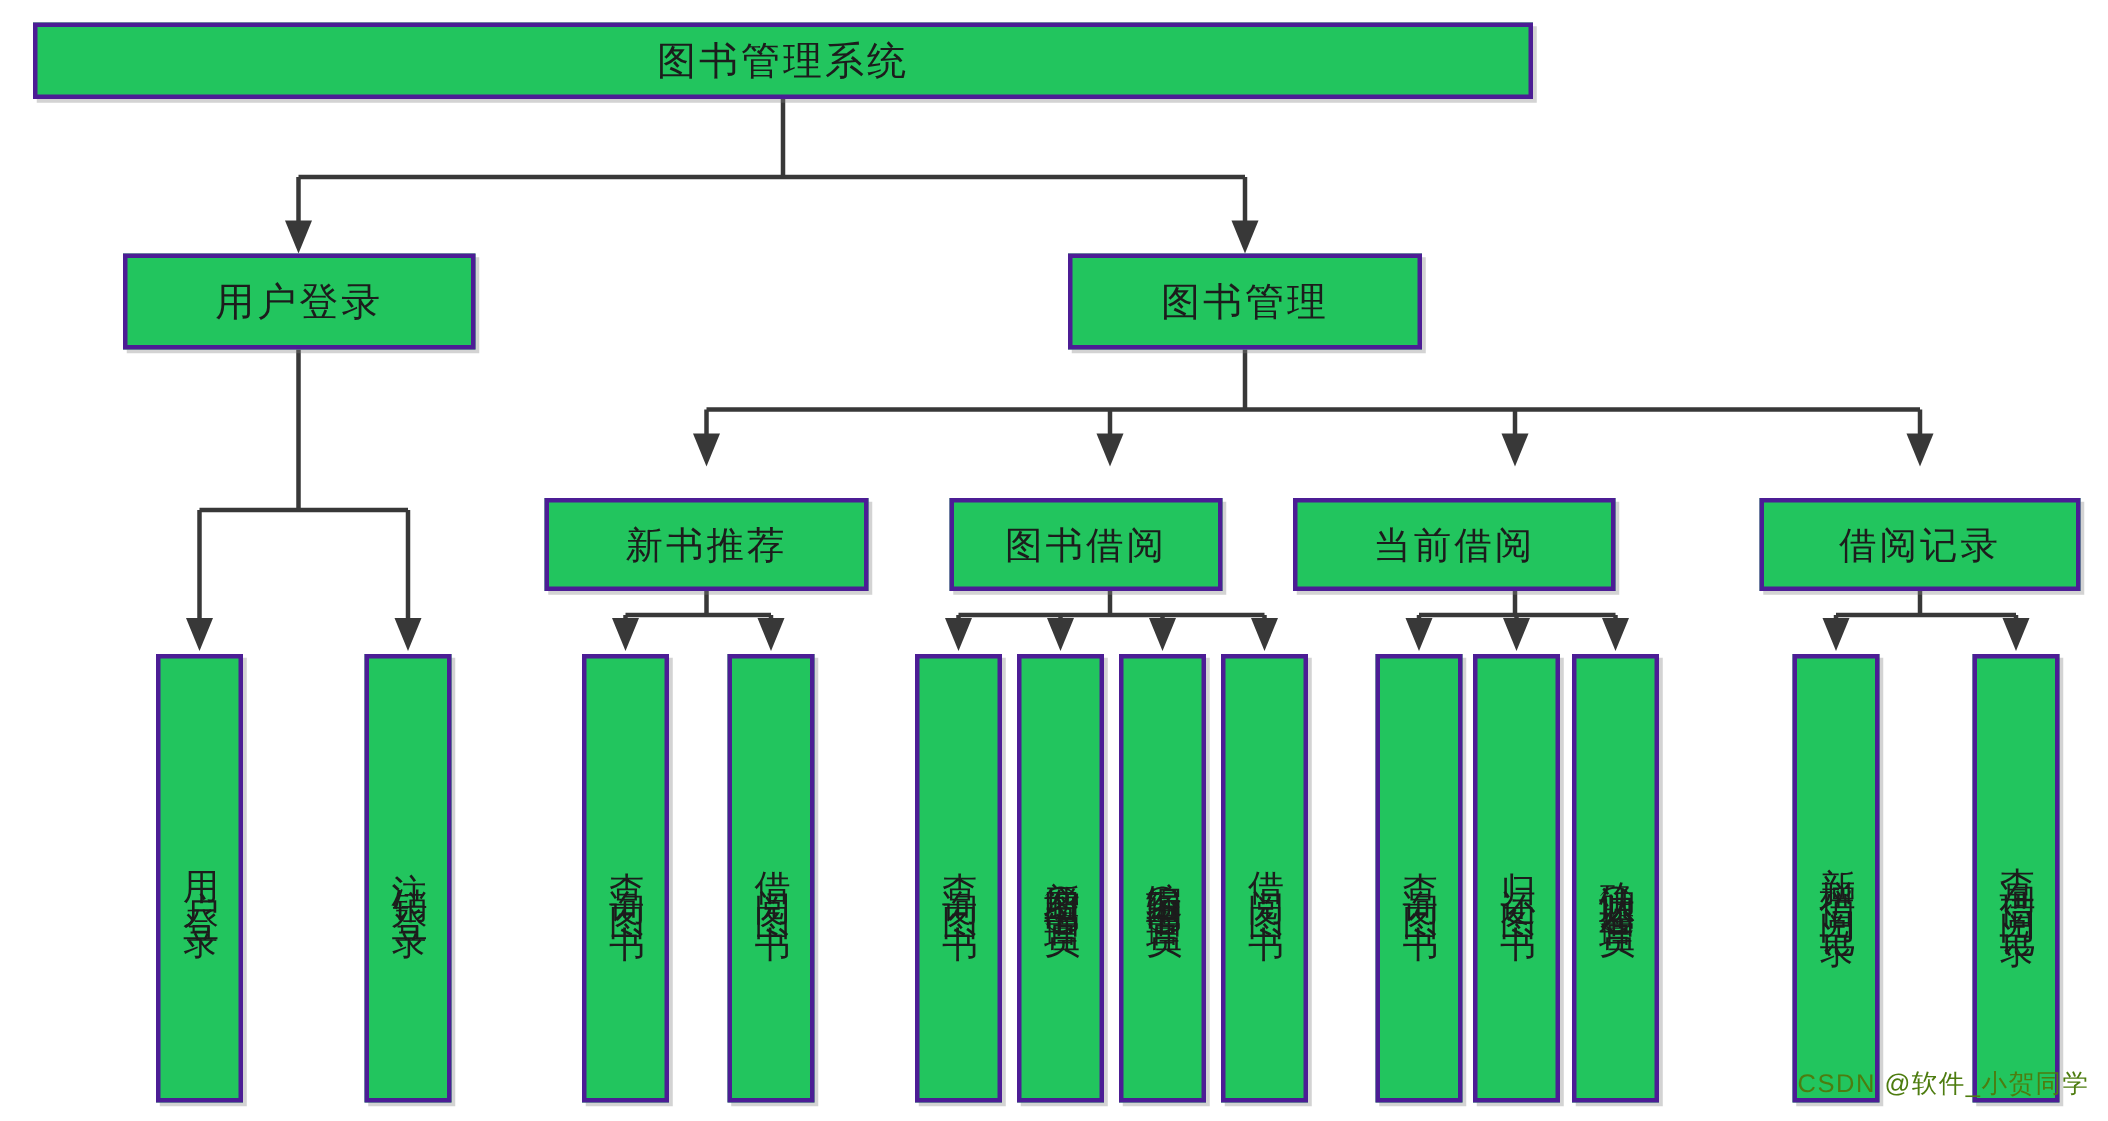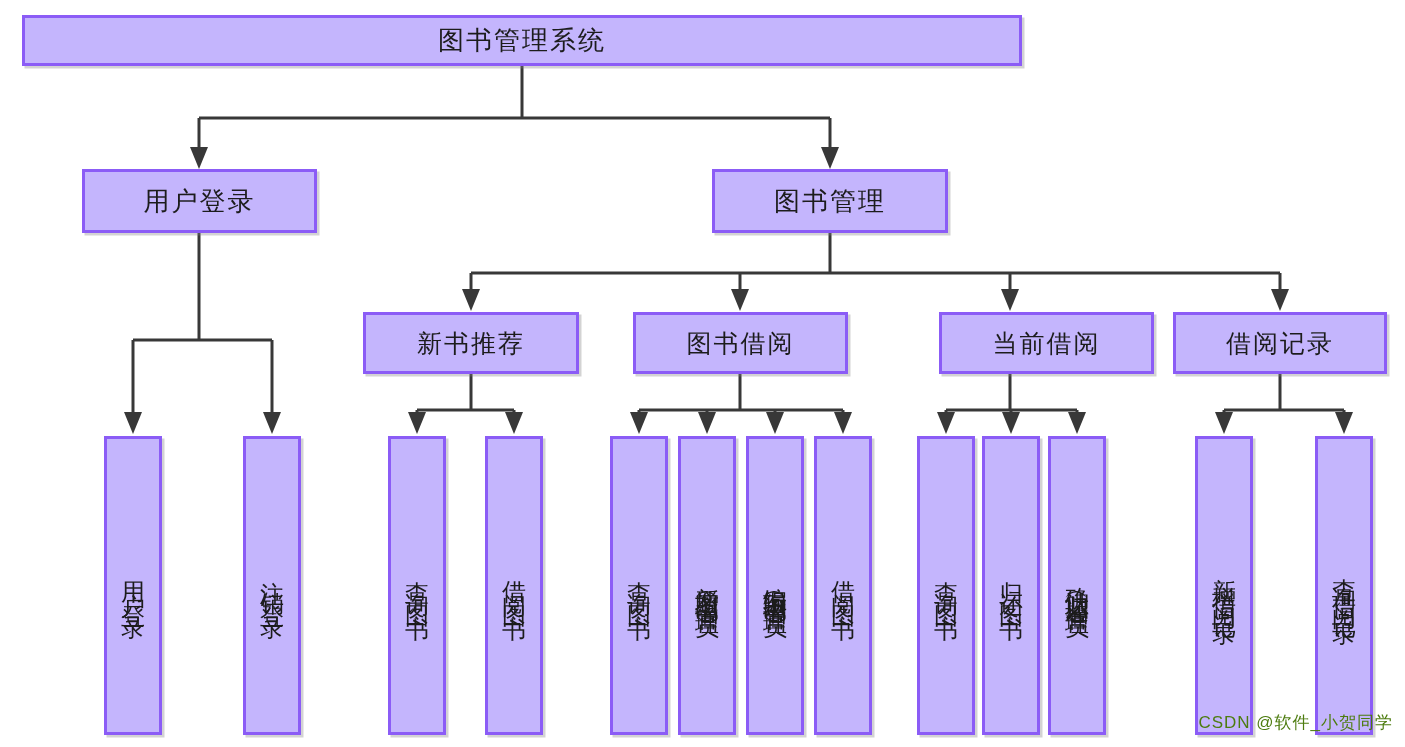--- a/index.html
+++ b/index.html
@@ -14,8 +14,8 @@
   .box {
     position: absolute;
     box-sizing: border-box;
-    background: #c4b5fd;
-    border: 3px solid #8b5cf6;
+    background: #22c55e;
+    border: 3px solid #4c1d95;
     box-shadow: 2.5px 2.5px 0 rgba(130,130,130,0.35);
     display: flex;
     align-items: center;

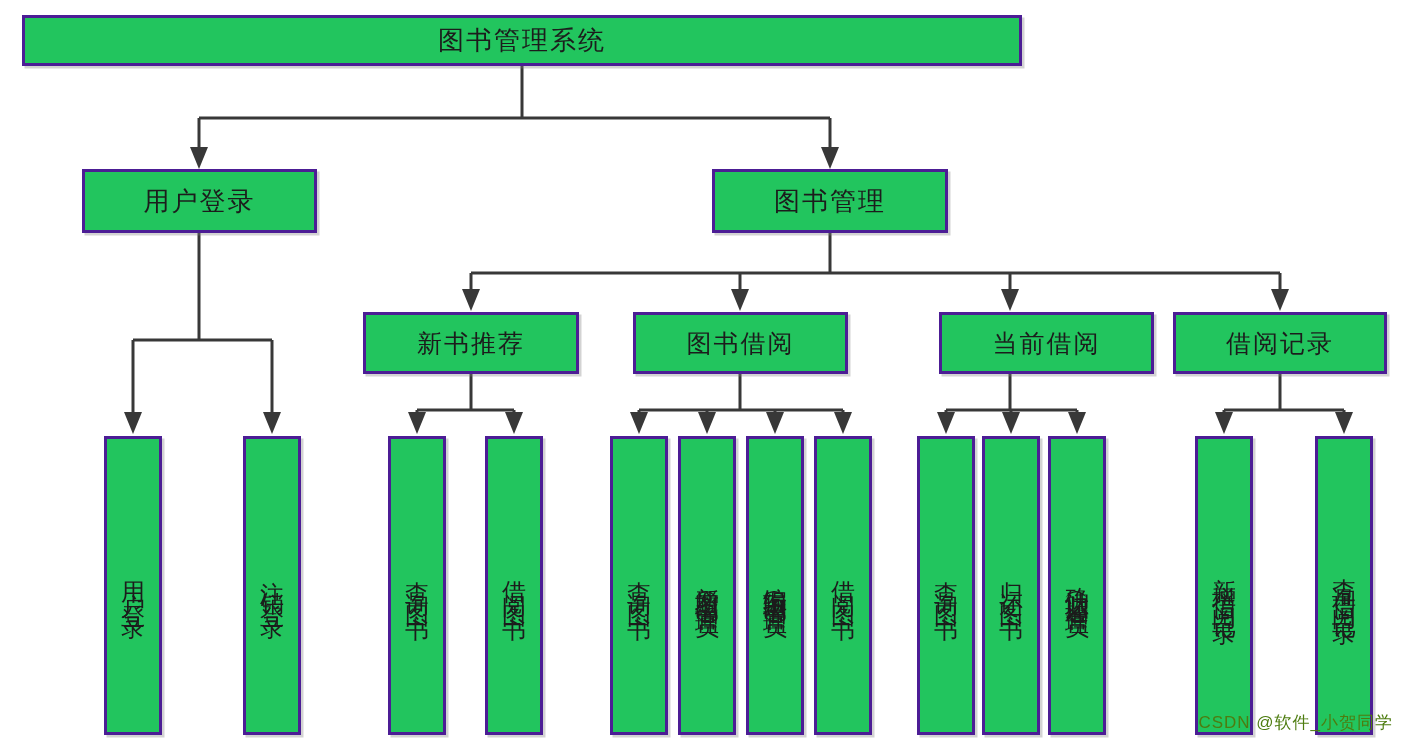--- a/index.html
+++ b/index.html
@@ -25,7 +25,7 @@
     white-space: nowrap;
   }
   .h  { font-size: 26px; letter-spacing: 2px; }
-  .l3 { font-size: 25px; letter-spacing: 2px; }
+  .l3 { font-size: 25px; letter-spacing: 2px; margin-top: 20px; }
   .v  {
     writing-mode: vertical-rl;
     text-orientation: mixed;

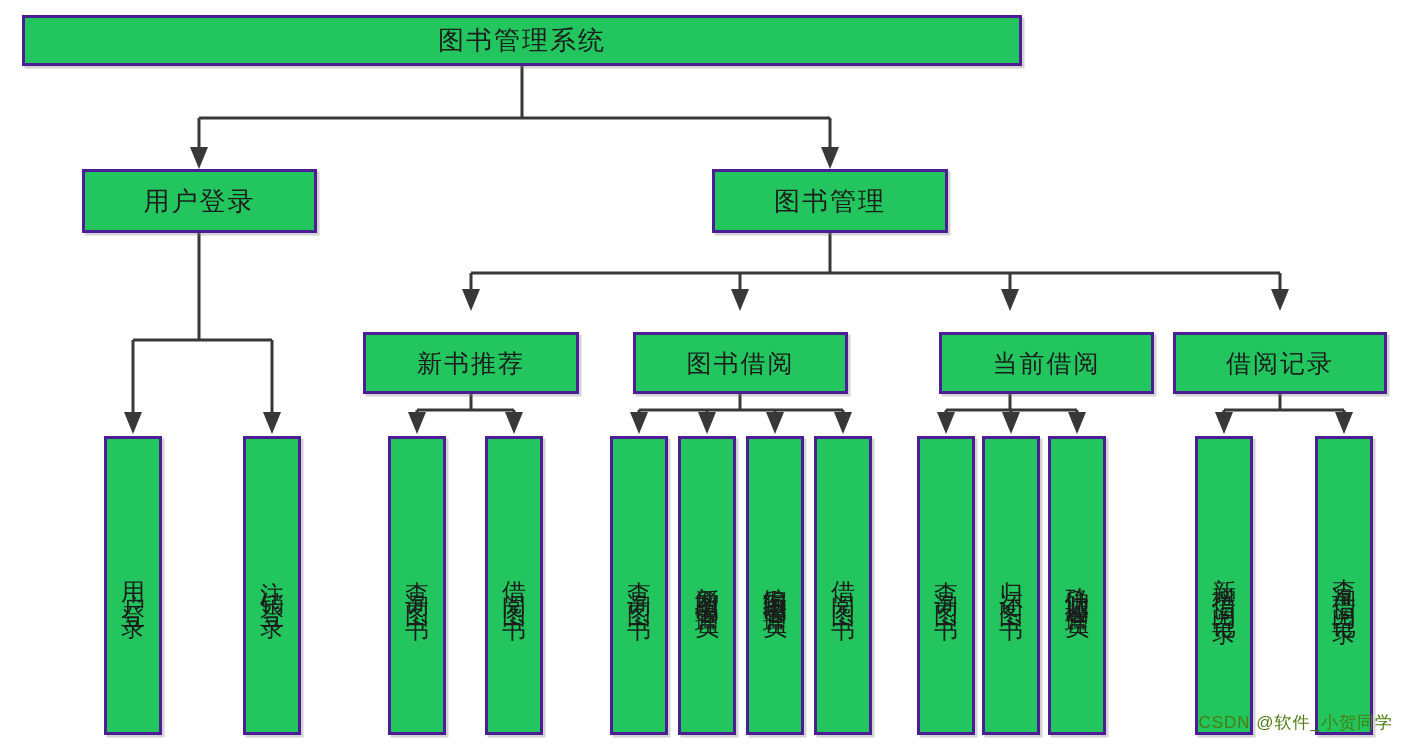--- a/index.html
+++ b/index.html
@@ -95,7 +95,7 @@
 <div class="box h" style="left:712px; top:169px; width:236px; height:64px;font-family:Liberation Serif, serif;">图书管理</div>
 
 <div class="box l3" style="left:363px; top:312px; width:216px; height:62px;">新书推荐</div>
-<div class="box l3" style="left:633px; top:312px; width:215px; height:62px;">图书借阅</div>
+<div class="box l3" style="left:633px; top:312px; width:182px; height:62px;">图书借阅</div>
 <div class="box l3" style="left:939px; top:312px; width:215px; height:62px;">当前借阅</div>
 <div class="box l3" style="left:1173px; top:312px; width:214px; height:62px;">借阅记录</div>
 

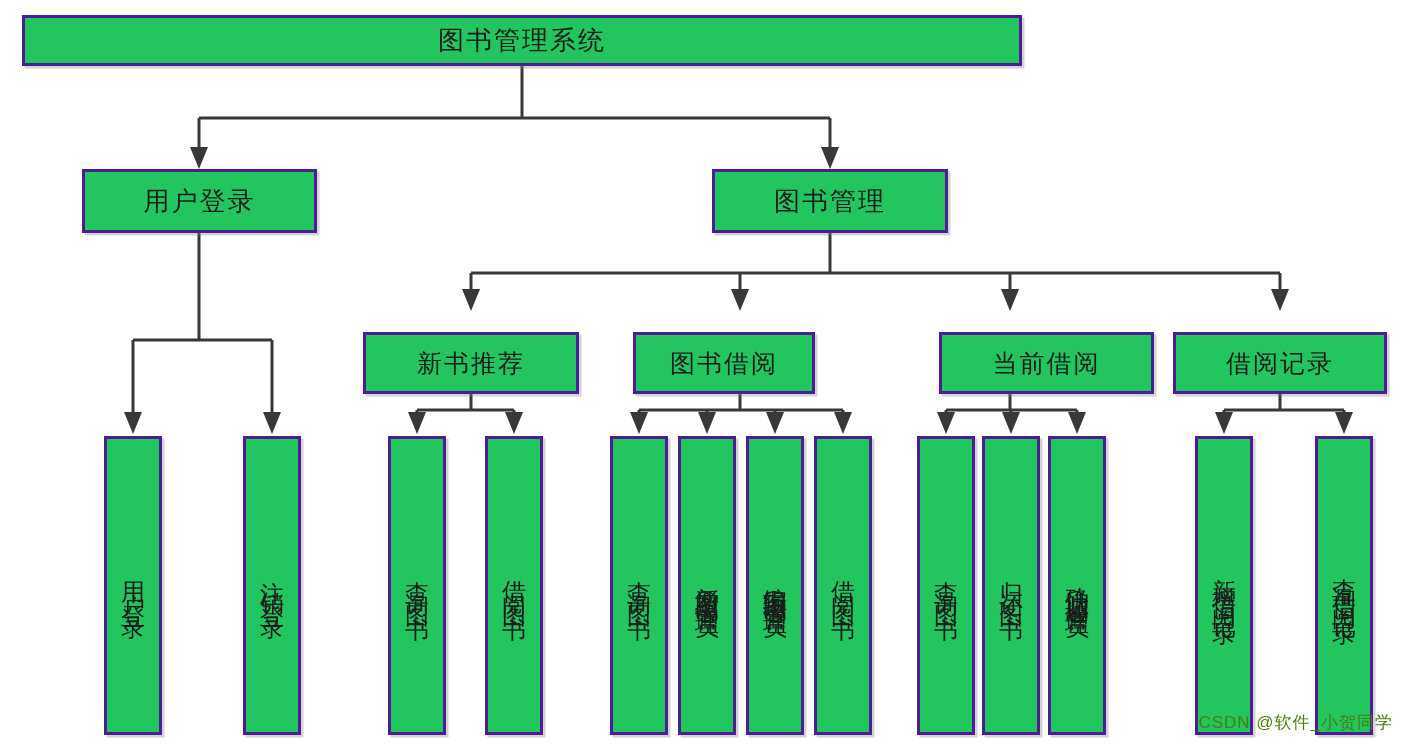--- a/index.html
+++ b/index.html
@@ -96,7 +96,7 @@
 
 <div class="box l3" style="left:363px; top:312px; width:216px; height:62px;">新书推荐</div>
 <div class="box l3" style="left:633px; top:312px; width:182px; height:62px;">图书借阅</div>
-<div class="box l3" style="left:939px; top:312px; width:215px; height:62px;">当前借阅</div>
+<div class="box l3" style="left:862px; top:312px; width:215px; height:62px;">当前借阅</div>
 <div class="box l3" style="left:1173px; top:312px; width:214px; height:62px;">借阅记录</div>
 
 <div class="box v" style="left:104px; top:436px; width:58px; height:299px;">用户登录</div>

